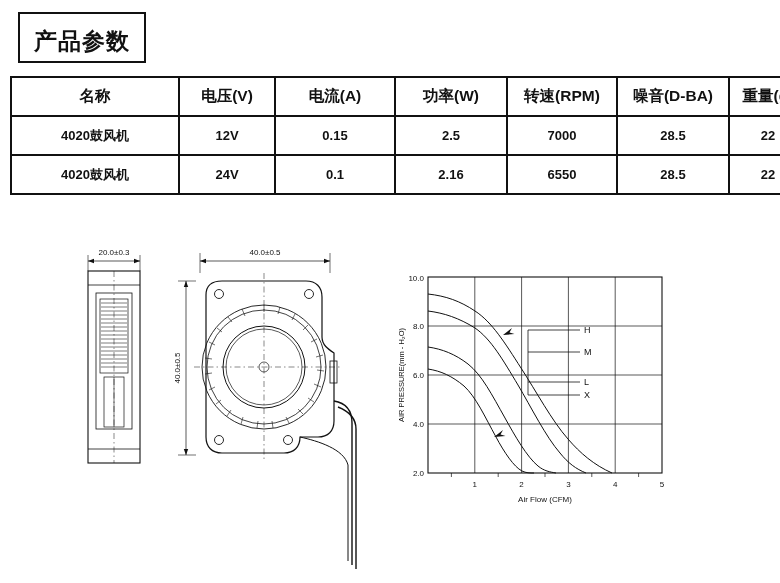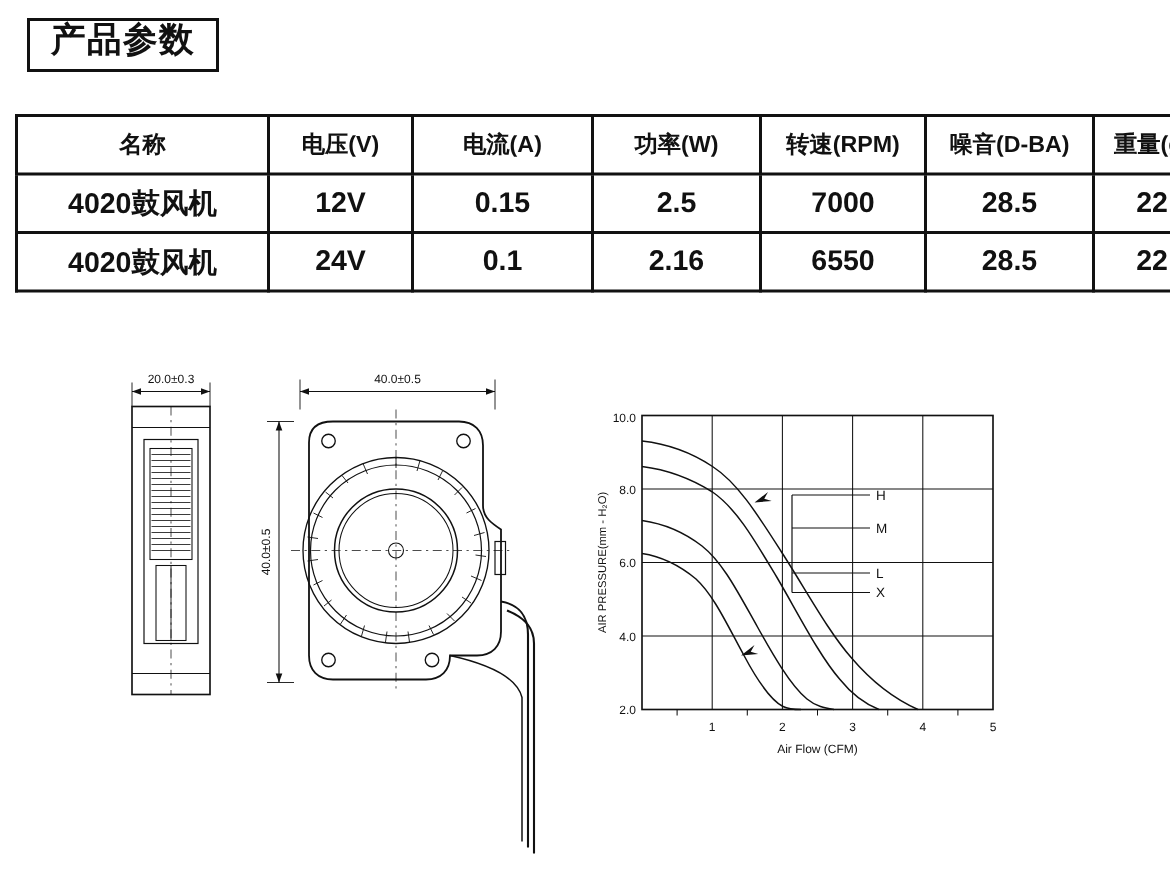--- a/index.html
+++ b/index.html
@@ -22,7 +22,7 @@
   }
   .title-badge {
     border: 2px solid #111;
-    padding: 0 14px 7px 14px;
+    padding: 15px 14px 7px 14px;
     display: inline-block;
     font-size: 23px;
     font-weight: bold;

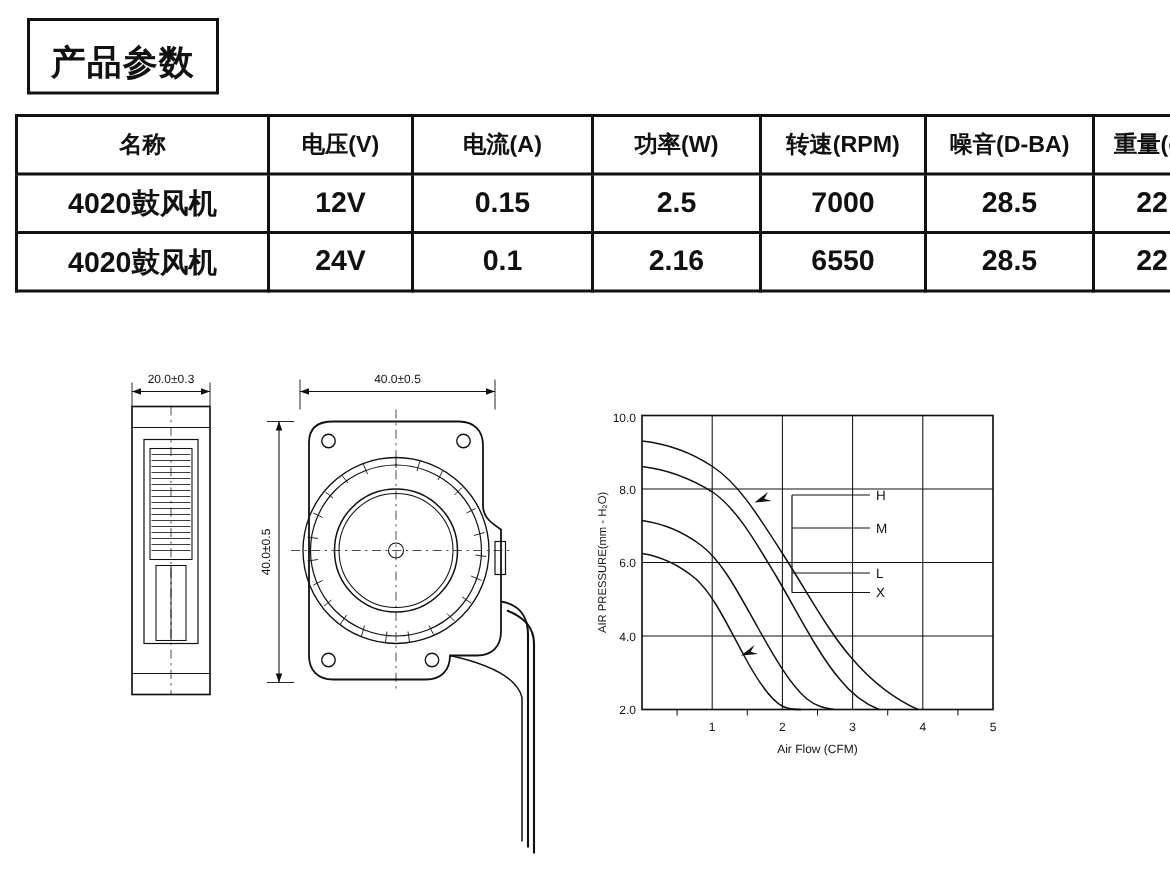--- a/index.html
+++ b/index.html
@@ -44,7 +44,7 @@
     height: 39px;
     text-align: center;
     vertical-align: middle;
-    font-size: 19px;
+    font-size: 13px;
     font-weight: bold;
     padding: 0 2px;
   }

